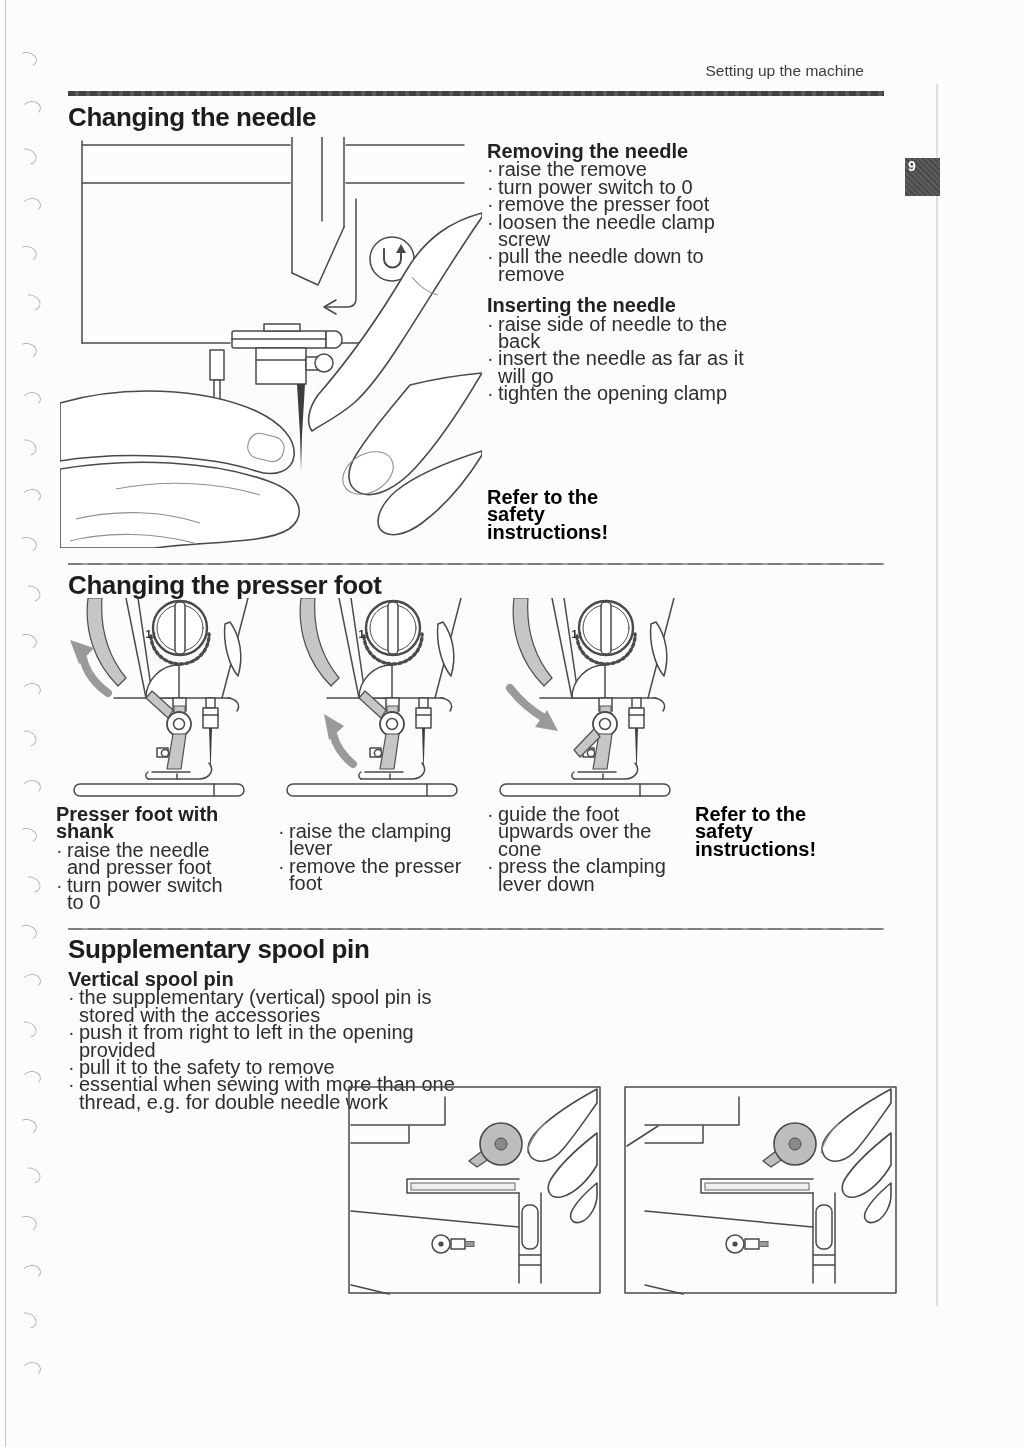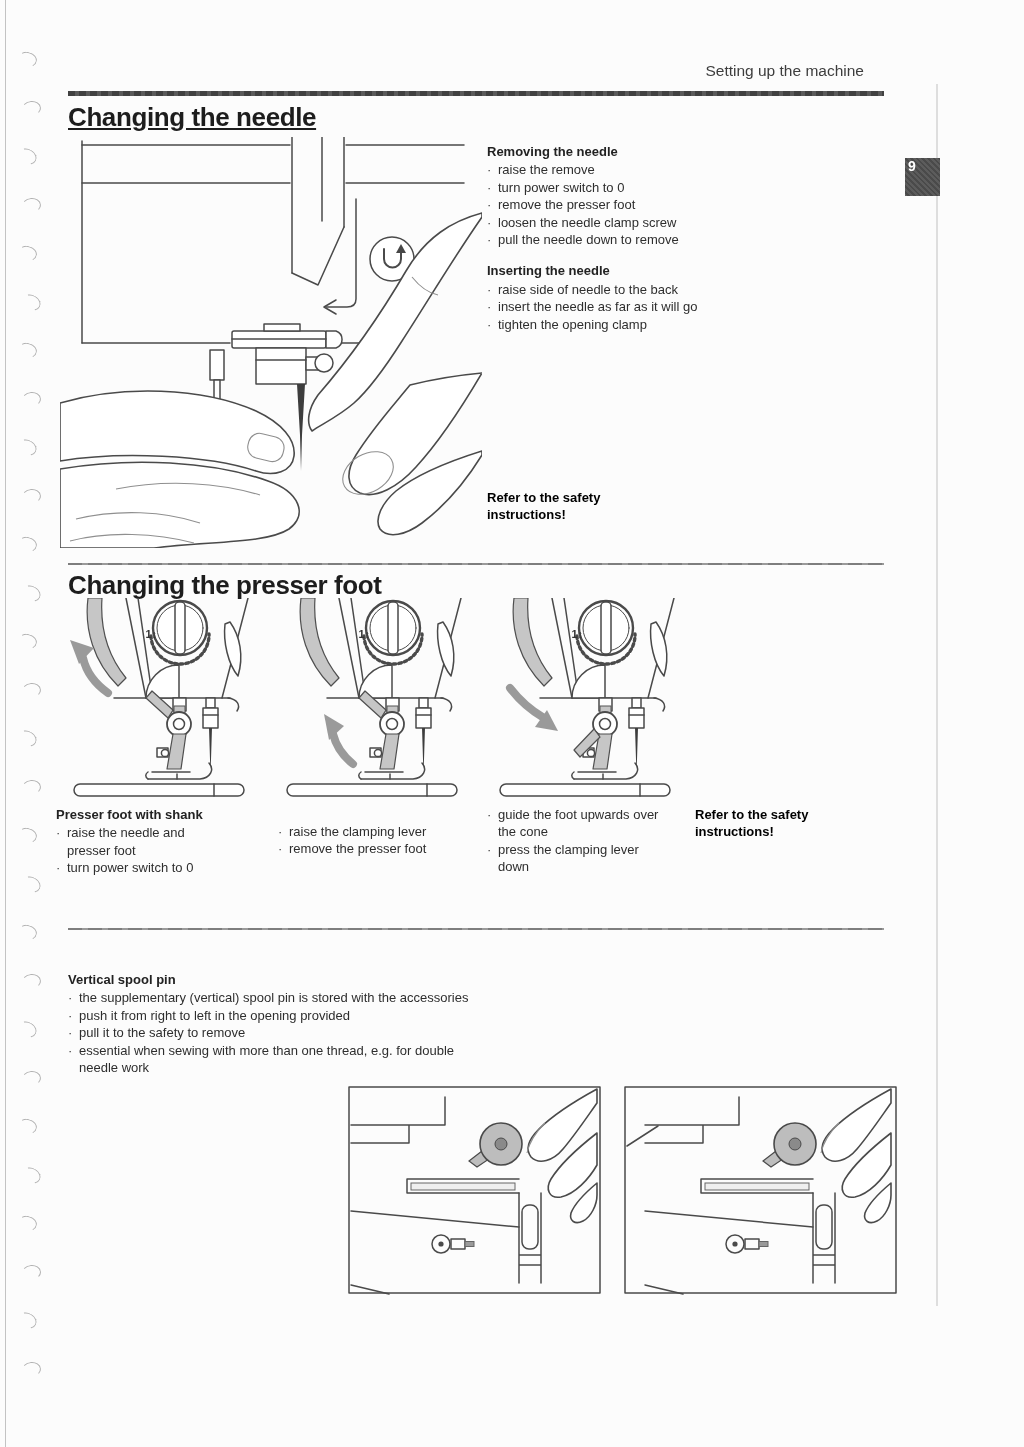--- a/index.html
+++ b/index.html
@@ -84,7 +84,7 @@
   <div class="rule-thick"></div>
   <div class="badge">9</div>
 
-  <div class="h1" style="top:102px;text-decoration:underline;">Changing the needle</div>
+  <div class="h1" style="top:102px;">Changing the needle</div>
 
   <svg class="abs" style="left:60px;top:137px;" width="422" height="411" viewBox="0 0 422 411">
 

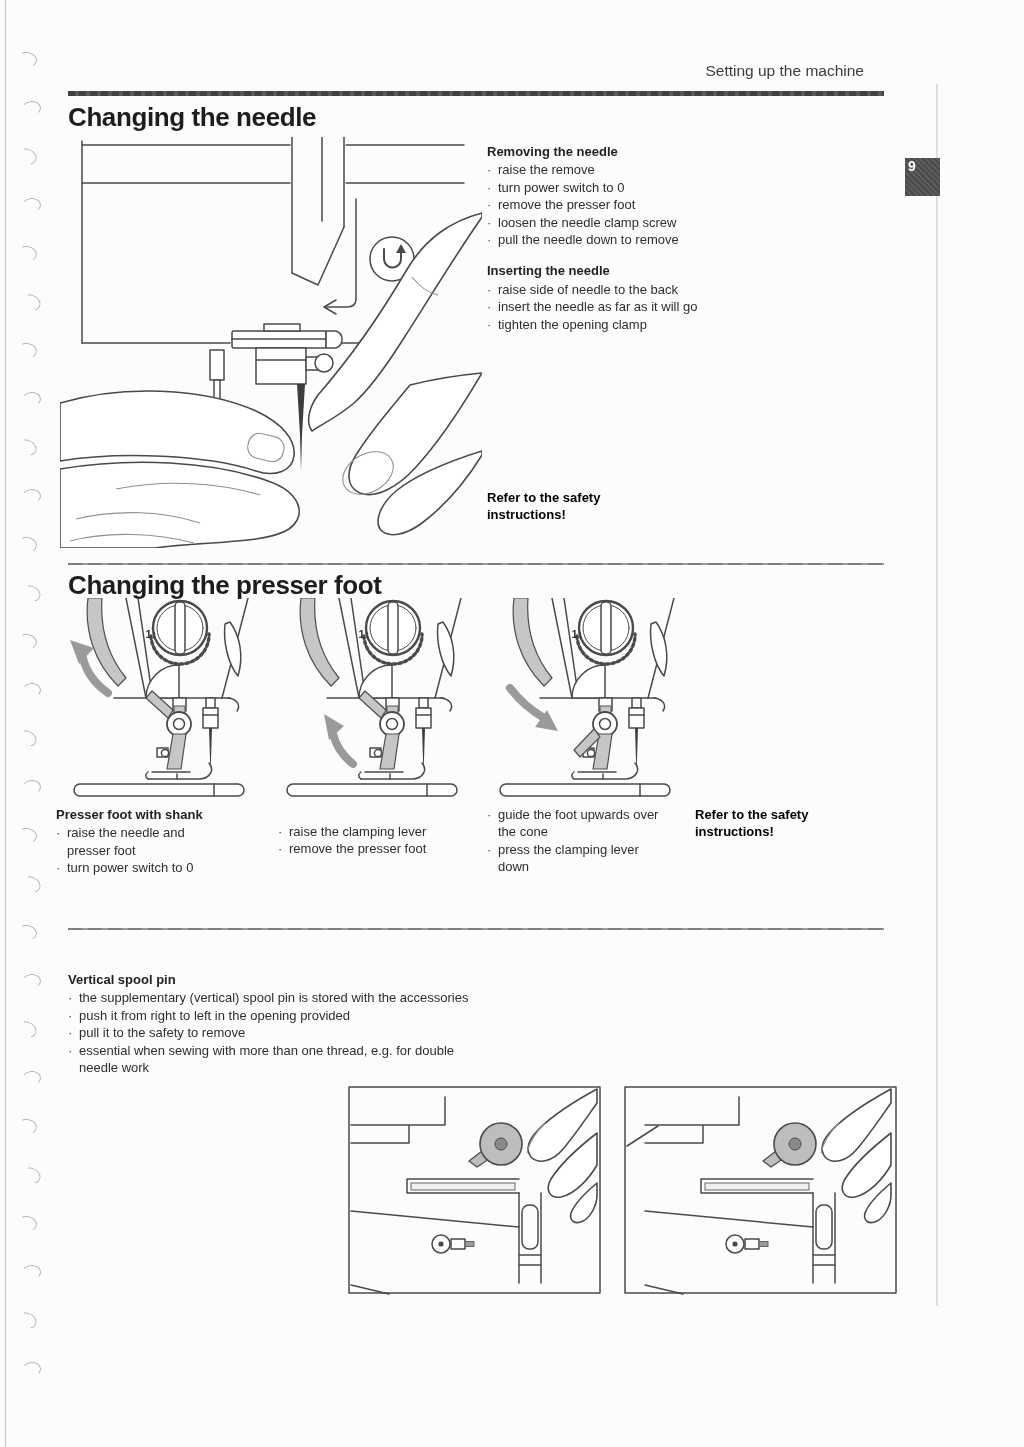--- a/index.html
+++ b/index.html
@@ -25,7 +25,7 @@
          background-image:repeating-linear-gradient(45deg,rgba(255,255,255,.10) 0 2px,transparent 2px 4px);
          color:#fff;font-size:14px;font-weight:bold;line-height:15px;padding:1px 0 0 3px;box-sizing:border-box;}
   
-  .tcol{position:absolute;font-size:13px;line-height:17.4px;}
+  .tcol{position:absolute;font-size:20px;line-height:17.4px;}
   .bhead{font-weight:bold;color:#222;margin:0 0 1px 0;}
   .li{display:flex;}
   .dot{width:11px;flex:0 0 11px;color:#3c3c3c;}

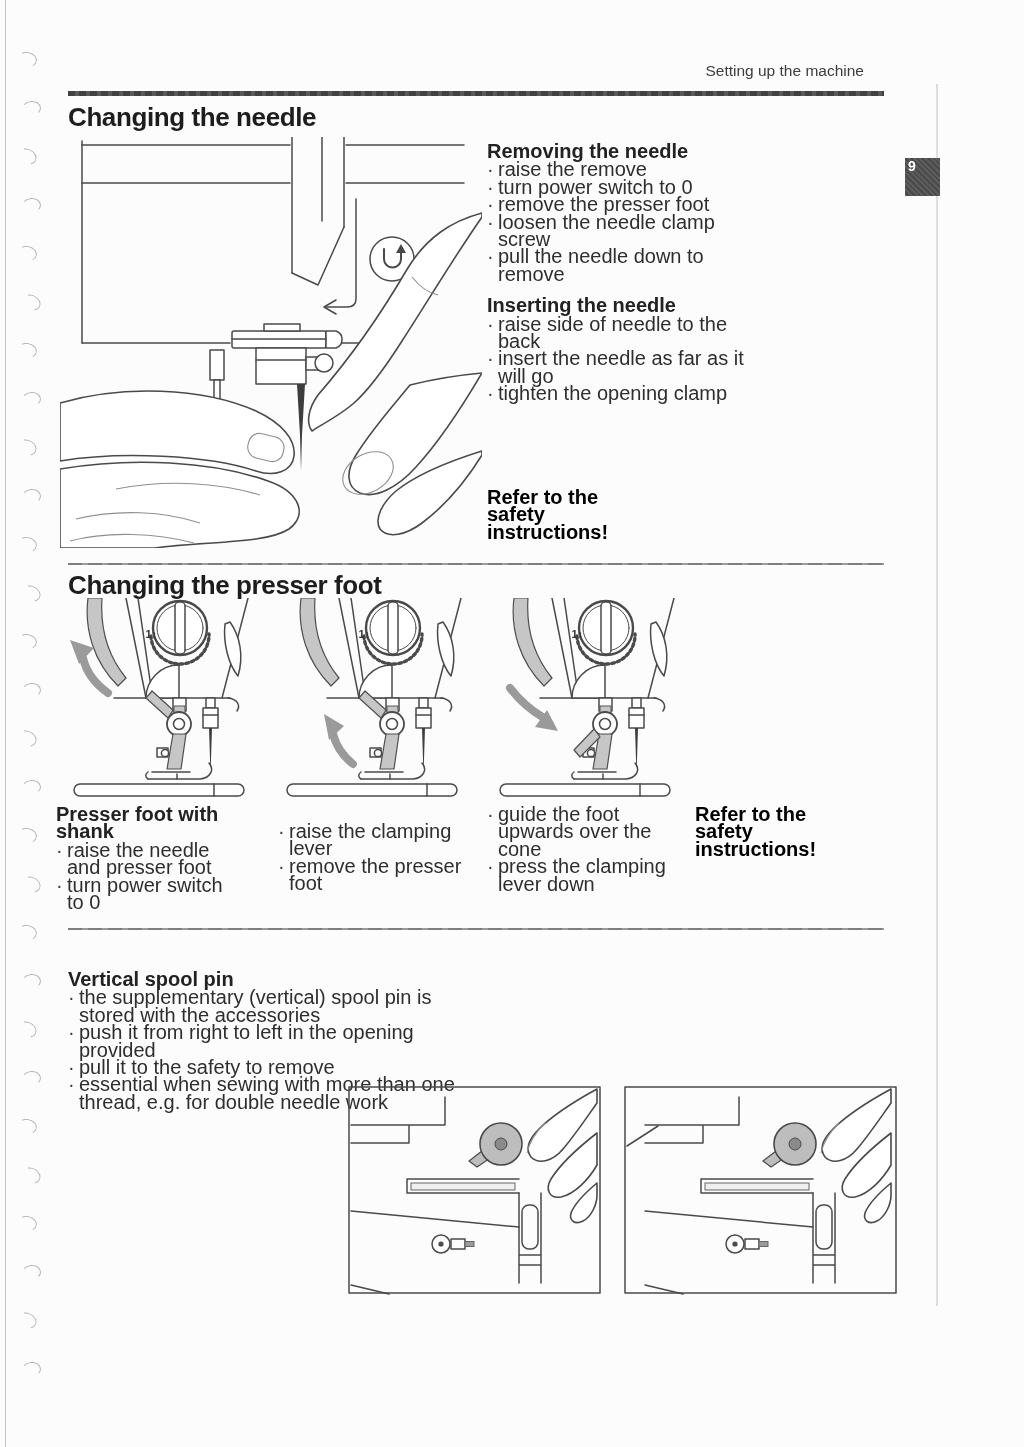--- a/index.html
+++ b/index.html
@@ -282,6 +282,7 @@
   <div class="tcol muted" style="left:695px;top:806px;width:152px;">Refer to the safety instructions!</div>
 
   <div class="rule-thin" style="top:928px;"></div>
+  <div class="h1" style="top:934px;">Supplementary spool pin</div>
 
   <div class="tcol" style="left:68px;top:971px;width:402px;">
     <div class="bhead">Vertical spool pin</div>

